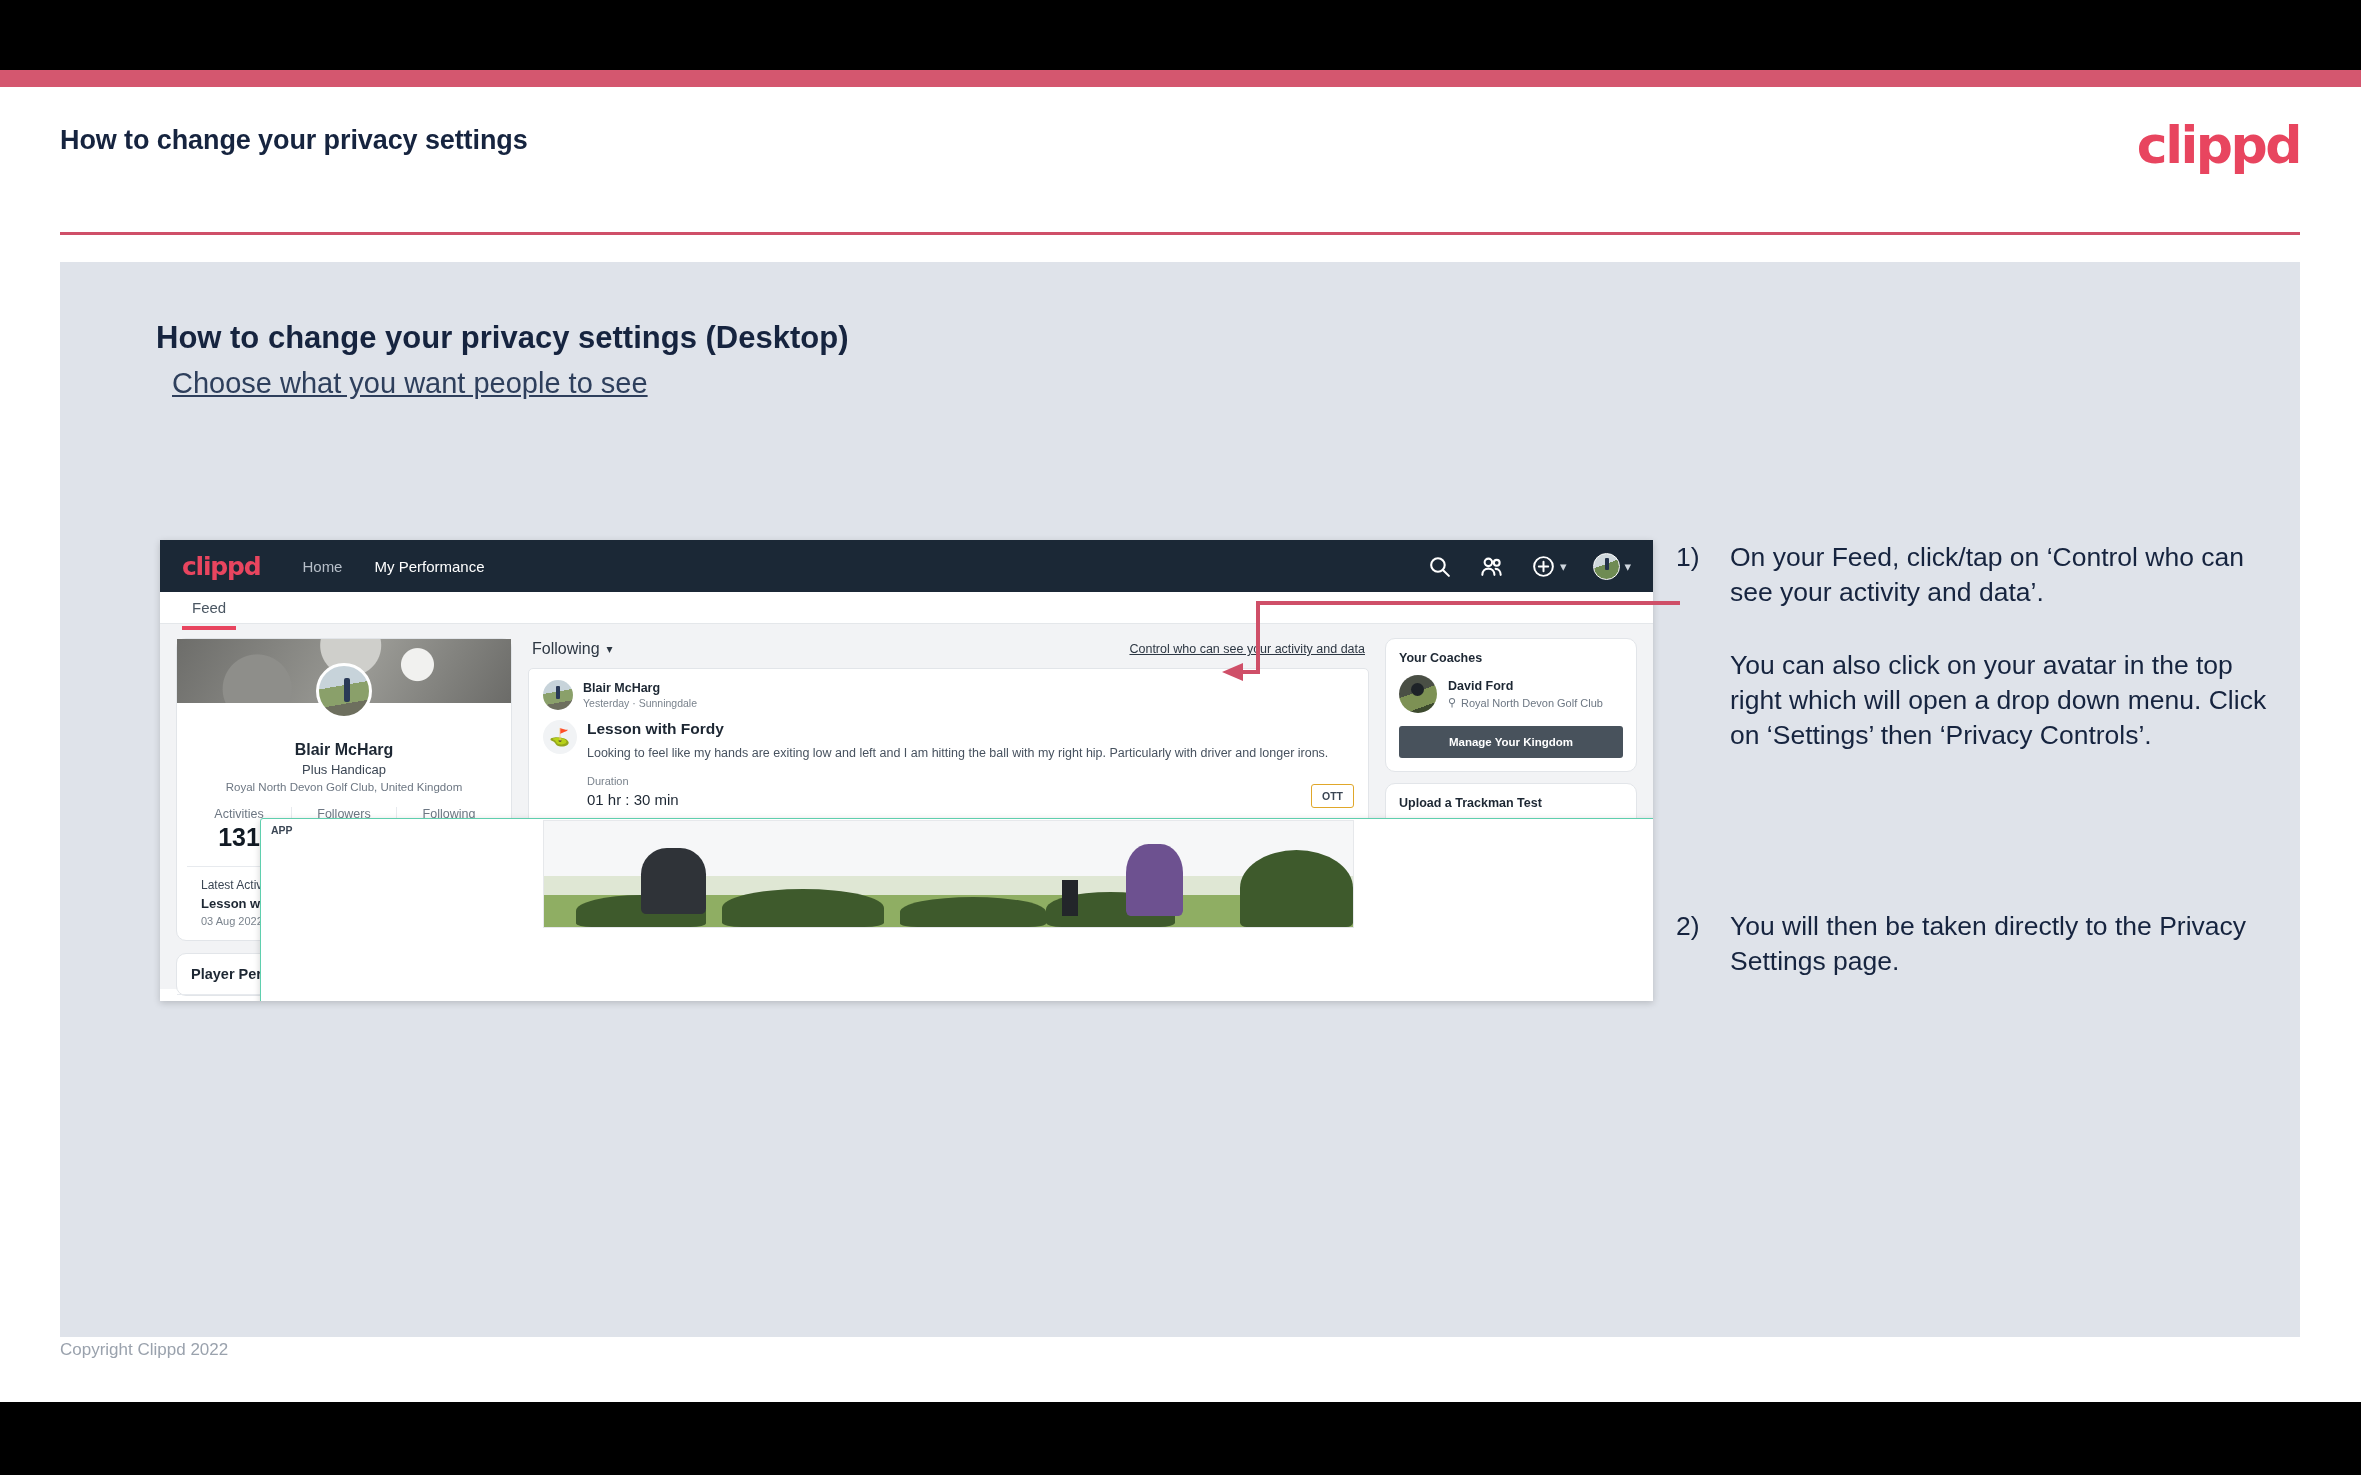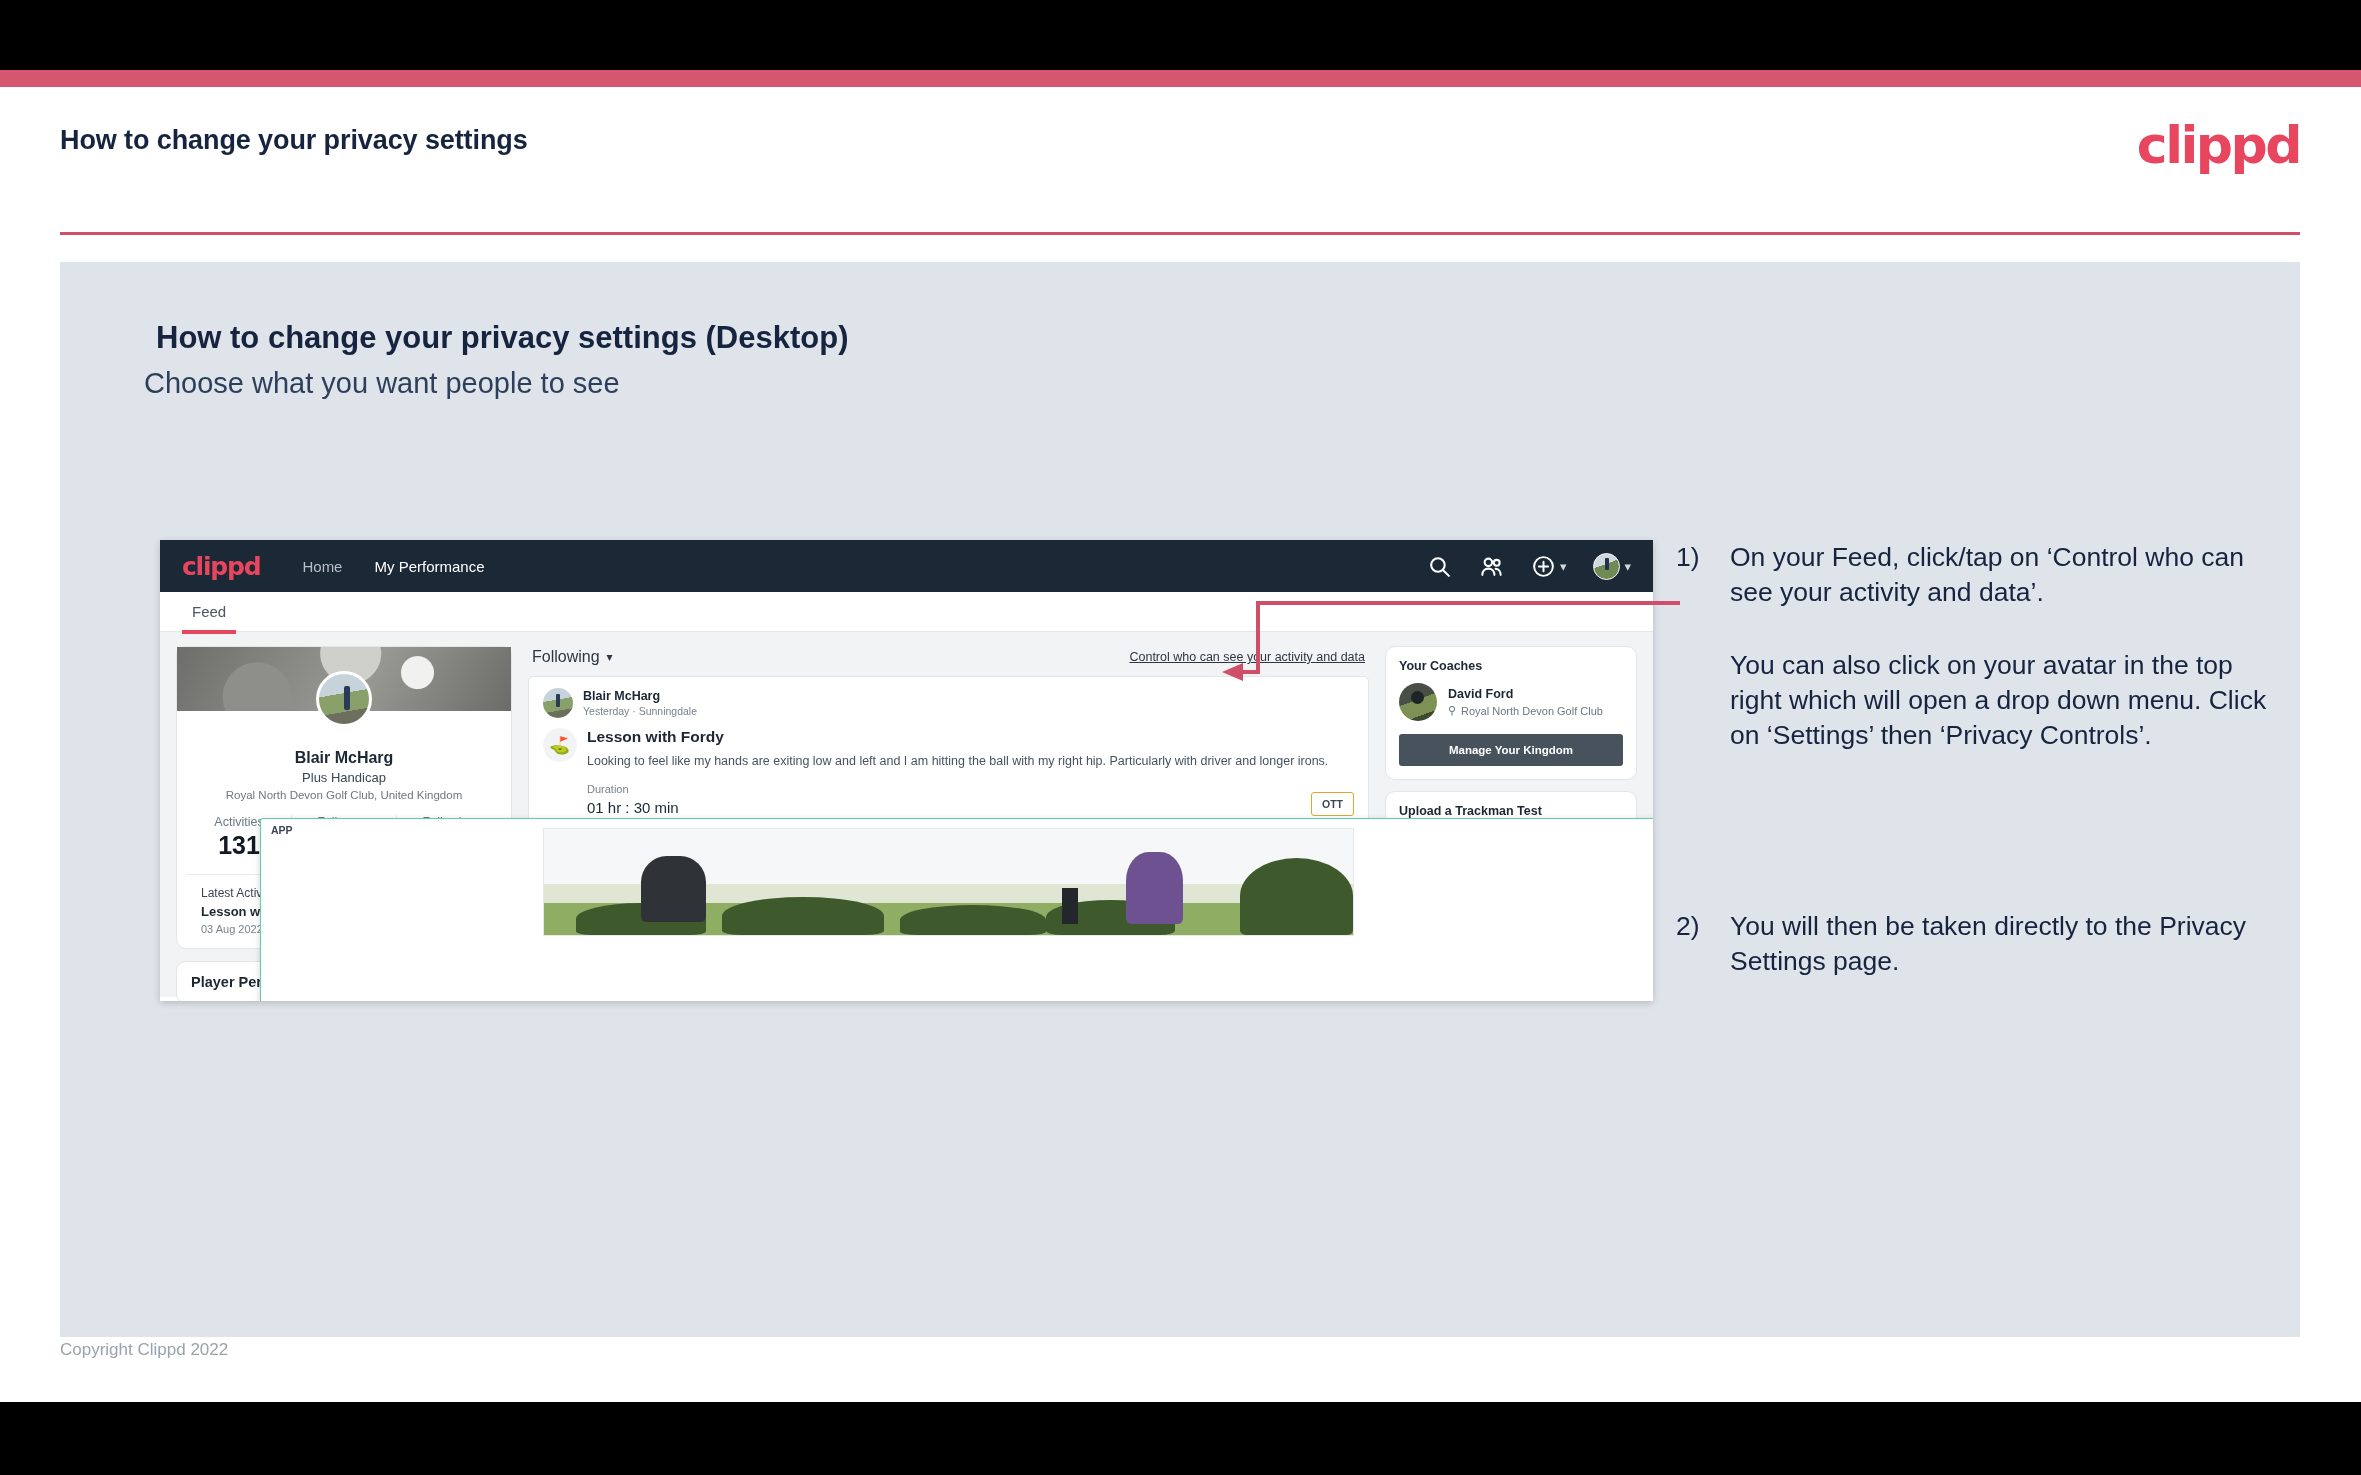--- a/index.html
+++ b/index.html
@@ -43,8 +43,8 @@
     font-size:31px; font-weight:700; color:#16243f;
   }
   .panel-subtitle {
-    position:absolute; left:84px; top:105px;
-    font-size:29px; font-weight:400; color:#2e3f5c;
+    position:absolute; left:112px; top:105px;
+    font-size:29px; font-weight:400; color:#2e3f5c;text-decoration:underline;
   }
 
   

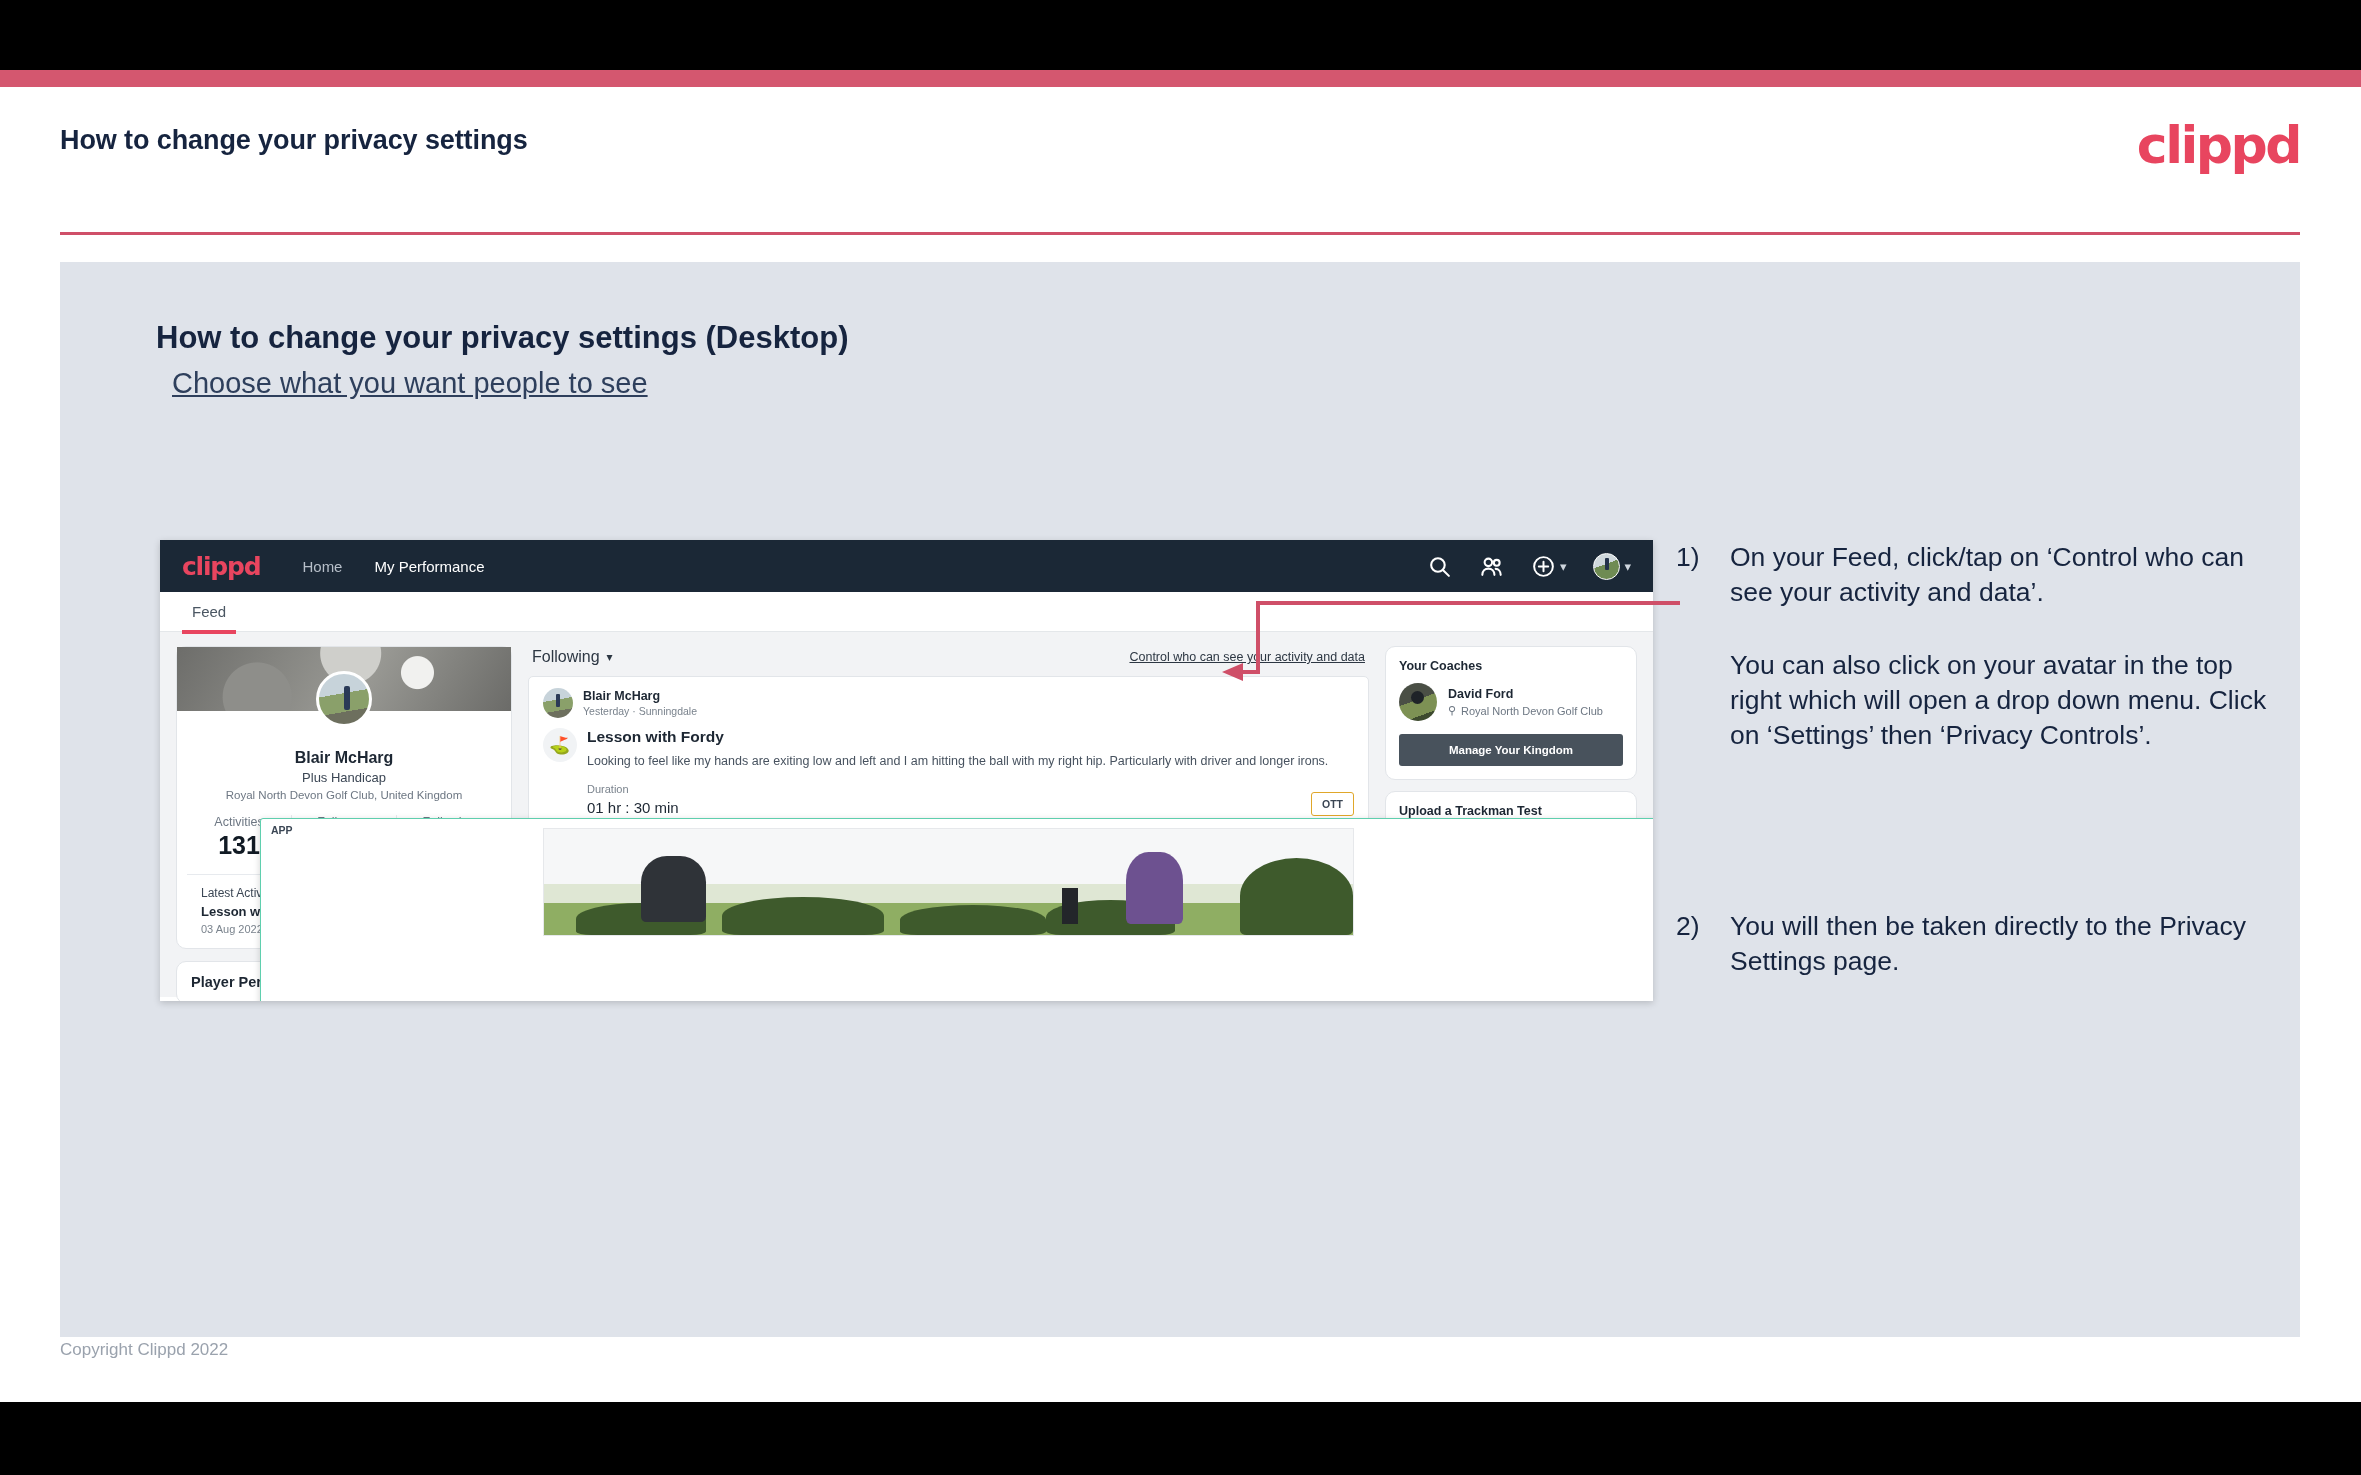--- a/index.html
+++ b/index.html
@@ -78,7 +78,7 @@
 
   
   .app-tabs {
-    height:40px; background:#fff; display:flex; align-items:center;
+    height:32px; background:#fff; display:flex; align-items:center;
     padding-left:22px; border-bottom:1px solid #e4e7ea; position:relative;
   }
   .tab { font-size:15px; color:#4a5662; position:relative; height:44px; line-height:44px; padding:0 10px;}

